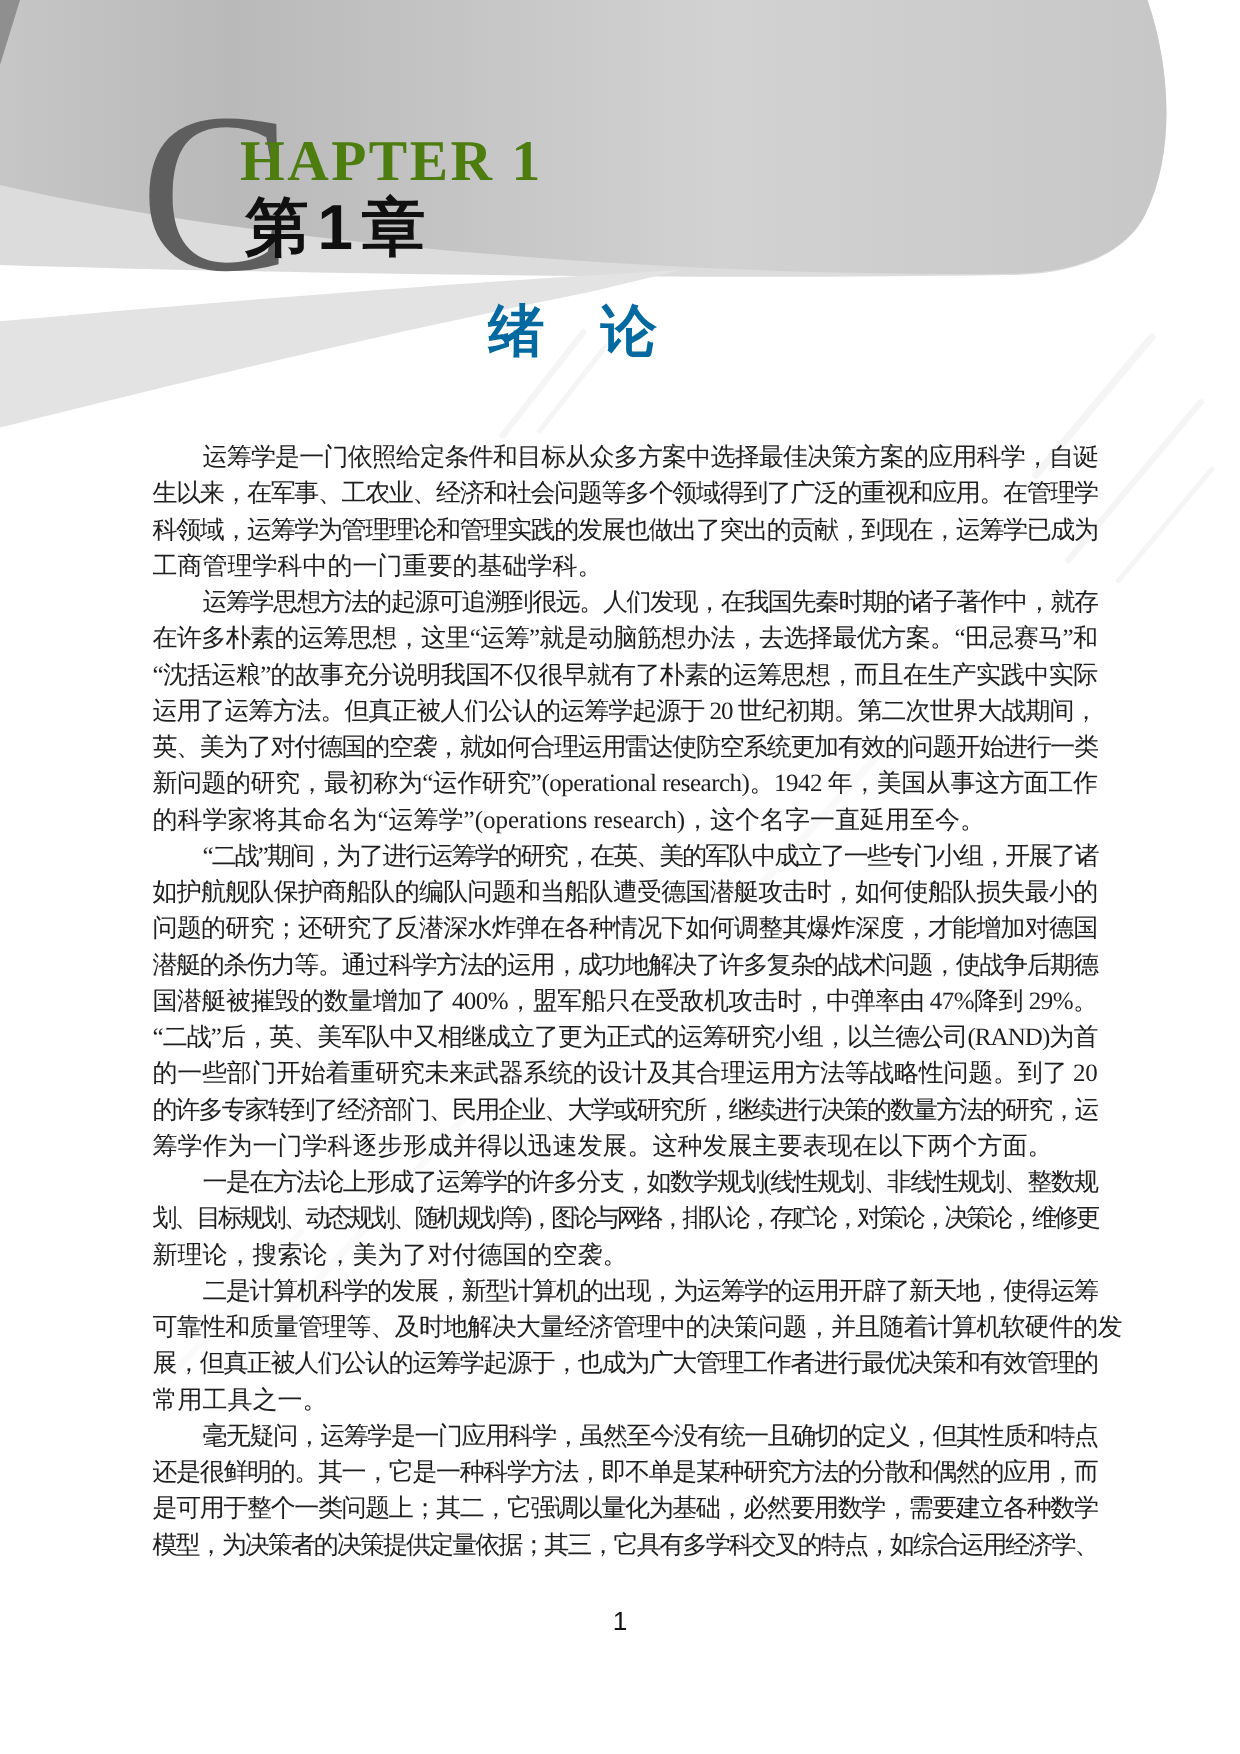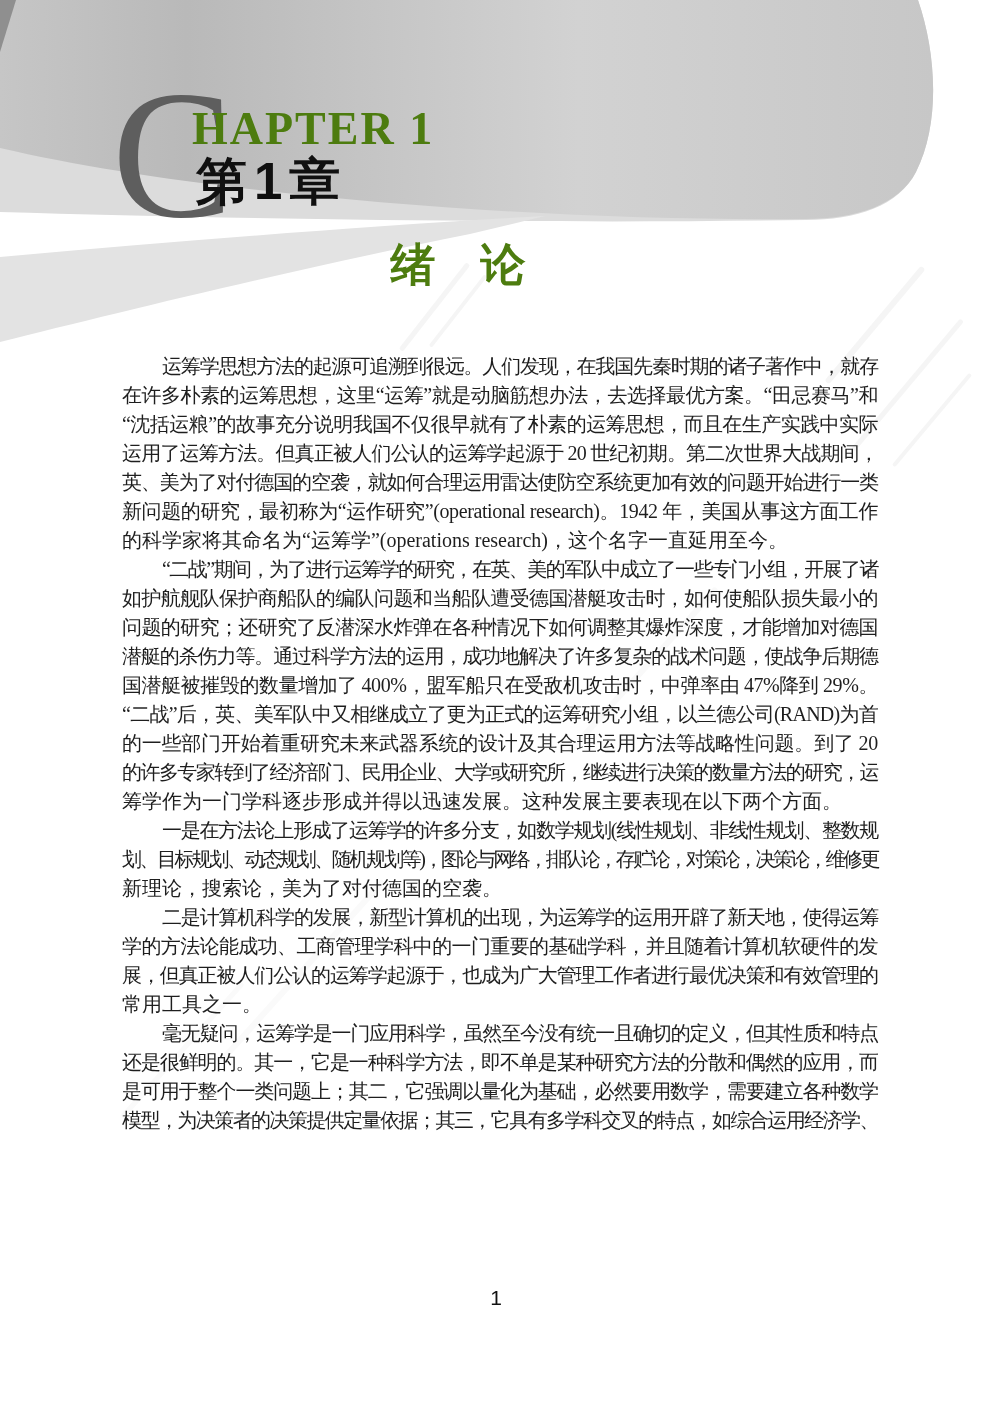--- a/index.html
+++ b/index.html
@@ -32,7 +32,7 @@
   .page-title{
     position:absolute;left:0;top:238px;width:916px;text-align:center;z-index:3;
     font-family:"Liberation Sans","DejaVu Sans",sans-serif;
-    font-size:45px;line-height:1.2;font-weight:bold;color:#4d7c0f;
+    font-size:45px;line-height:1.2;font-weight:bold;color:#0369a1;
   }
   
   .body-text{

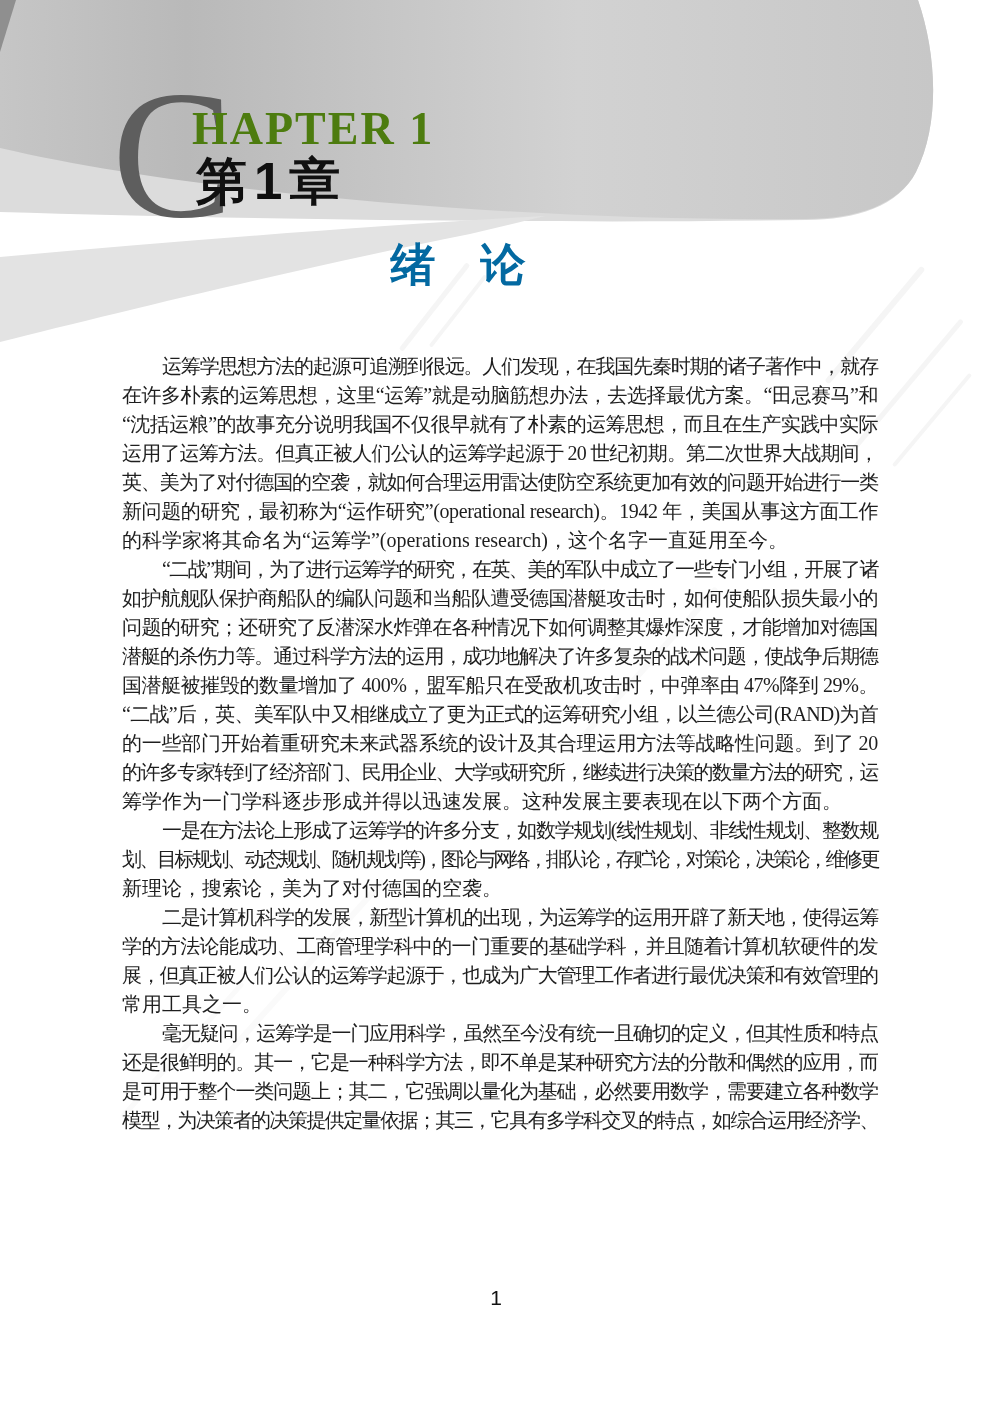--- a/index.html
+++ b/index.html
@@ -97,6 +97,12 @@
 
 <div class="body-text">
     <div class="para">
+      <div class="line ind"><span style="letter-spacing: -0.648649px;">运筹学是一门依照给定条件和目标从众多方案中选择最佳决策方案的应用科学，自诞</span></div>
+      <div class="line"><span style="letter-spacing: -1.1px;">生以来，在军事、工农业、经济和社会问题等多个领域得到了广泛的重视和应用。在管理学</span></div>
+      <div class="line"><span style="letter-spacing: -1.1px;">科领域，运筹学为管理理论和管理实践的发展也做出了突出的贡献，到现在，运筹学已成为</span></div>
+      <div class="line short"><span>工商管理学科中的一门重要的基础学科。</span></div>
+    </div>
+    <div class="para">
       <div class="line ind"><span style="letter-spacing: -1.15789px;">运筹学思想方法的起源可追溯到很远。人们发现，在我国先秦时期的诸子著作中，就存</span></div>
       <div class="line"><span style="letter-spacing: -0.475991px;">在许多朴素的运筹思想，这里“运筹”就是动脑筋想办法，去选择最优方案。“田忌赛马”和</span></div>
       <div class="line"><span style="letter-spacing: -0.544141px;">“沈括运粮”的故事充分说明我国不仅很早就有了朴素的运筹思想，而且在生产实践中实际</span></div>

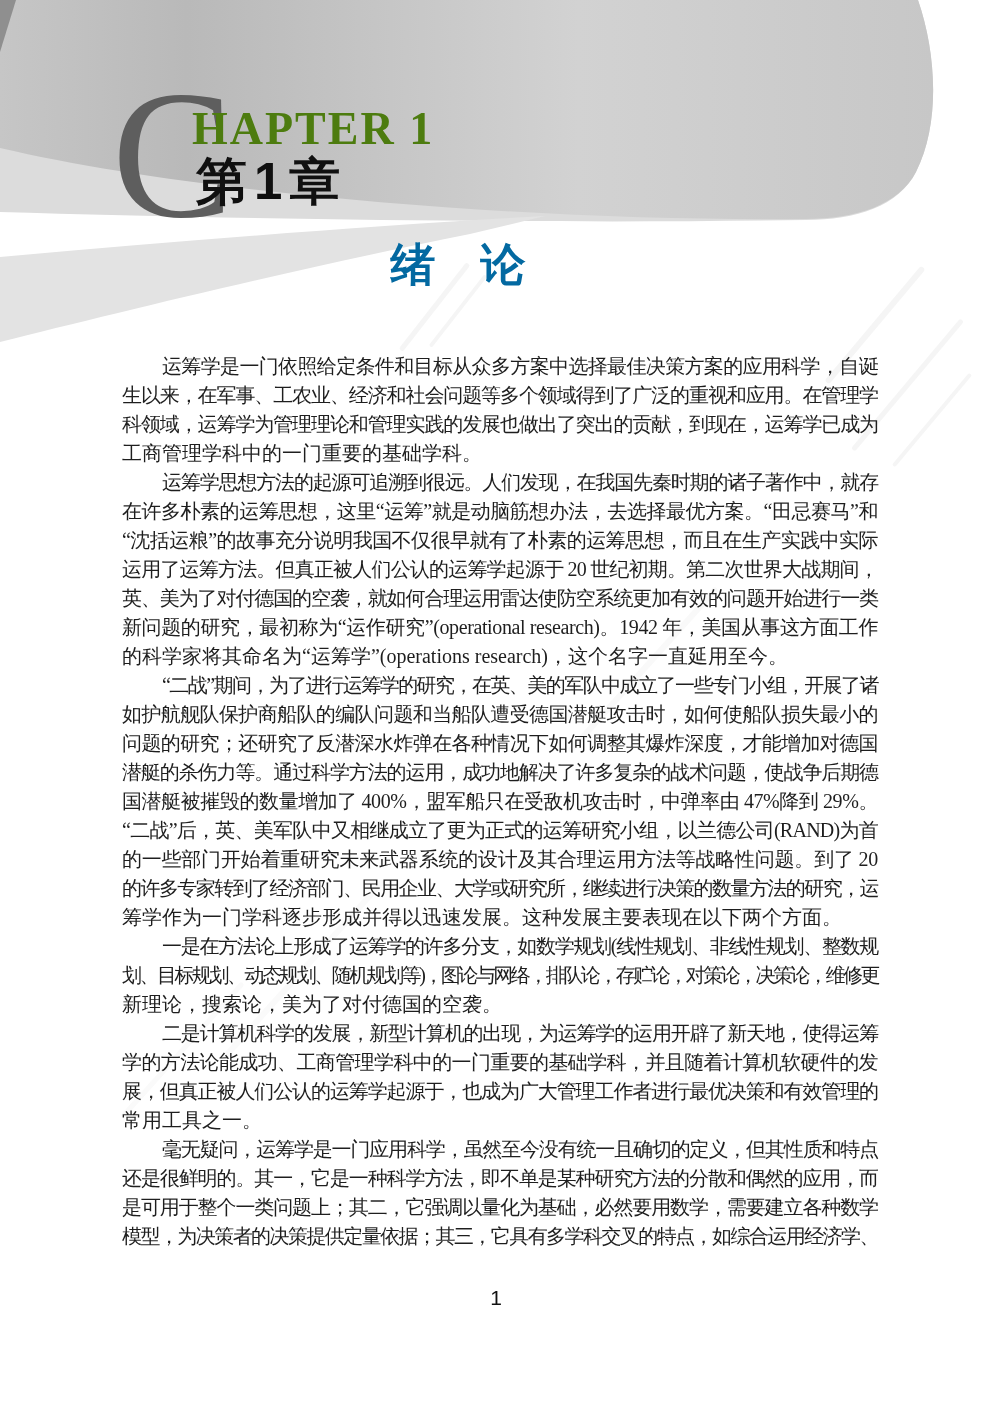--- a/index.html
+++ b/index.html
@@ -129,7 +129,7 @@
     </div>
     <div class="para">
       <div class="line ind"><span style="letter-spacing: -1.15789px;">二是计算机科学的发展，新型计算机的出现，为运筹学的运用开辟了新天地，使得运筹</span></div>
-      <div class="line"><span style="letter-spacing: -0.615385px;">学的方法论能成功、工商管理学科中的一门重要的基础学科，并且随着计算机软硬件的发</span></div>
+      <div class="line"><span style="letter-spacing: -0.615385px;">可靠性和质量管理等、及时地解决大量经济管理中的决策问题，并且随着计算机软硬件的发</span></div>
       <div class="line"><span style="letter-spacing: -1.1px;">展，但真正被人们公认的运筹学起源于，也成为广大管理工作者进行最优决策和有效管理的</span></div>
       <div class="line short"><span>常用工具之一。</span></div>
     </div>

